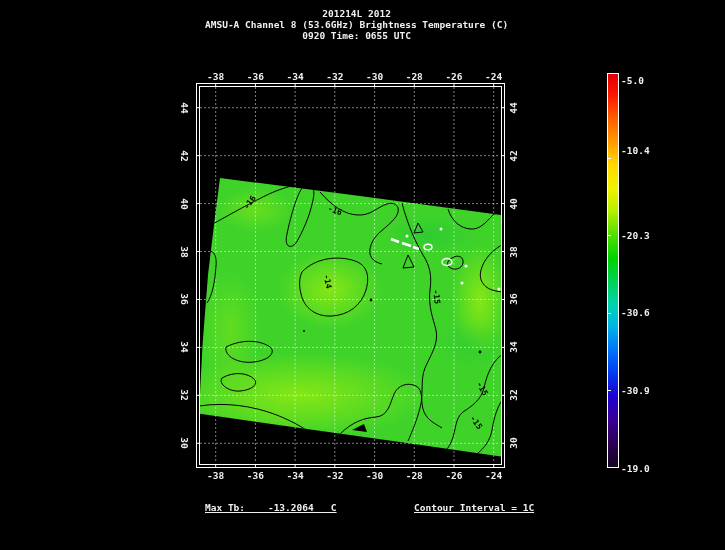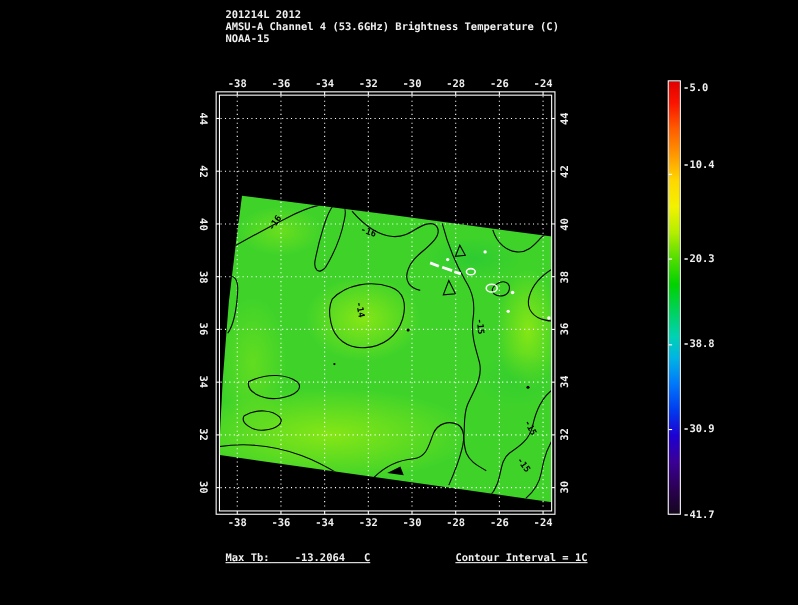--- a/index.html
+++ b/index.html
@@ -16,7 +16,7 @@
     transform:translate(-50%,-50%);
   }
   #title-block{left:205px;top:8px;}
-  #title-block .txt{position:static;display:block;}
+  #title-block .txt{position:static;display:block;text-align:center;}
   #colorbar{
     left:607px;top:73px;width:12px;height:395px;
     border:1px solid #fff;box-sizing:border-box;

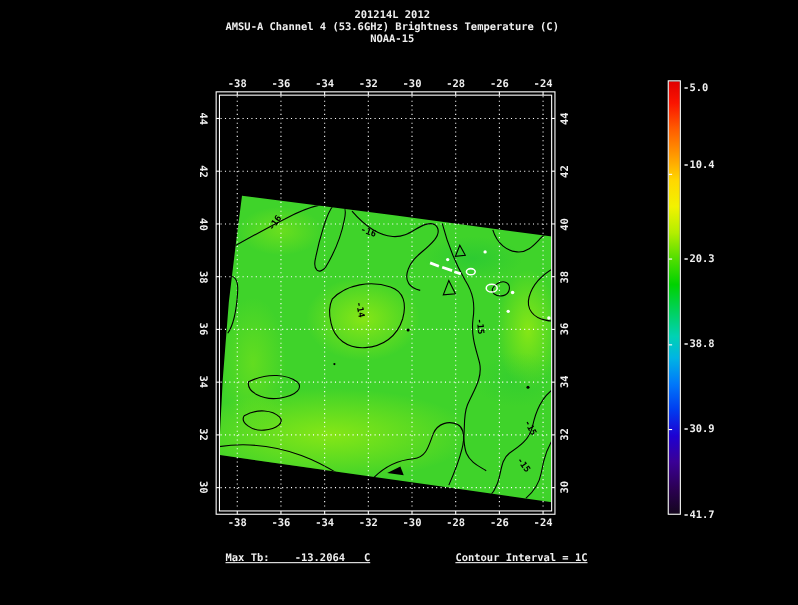--- a/index.html
+++ b/index.html
@@ -32,7 +32,7 @@
 
 <div id="title-block" class="abs">
   <span class="txt">201214L 2012</span>
-  <span class="txt">AMSU-A Channel 4 (53.6GHz) Brightness Temperature (C)</span>
+  <span class="txt">AMSU-A Channel 8 (53.6GHz) Brightness Temperature (C)</span>
   <span class="txt">NOAA-15</span>
 </div>
 

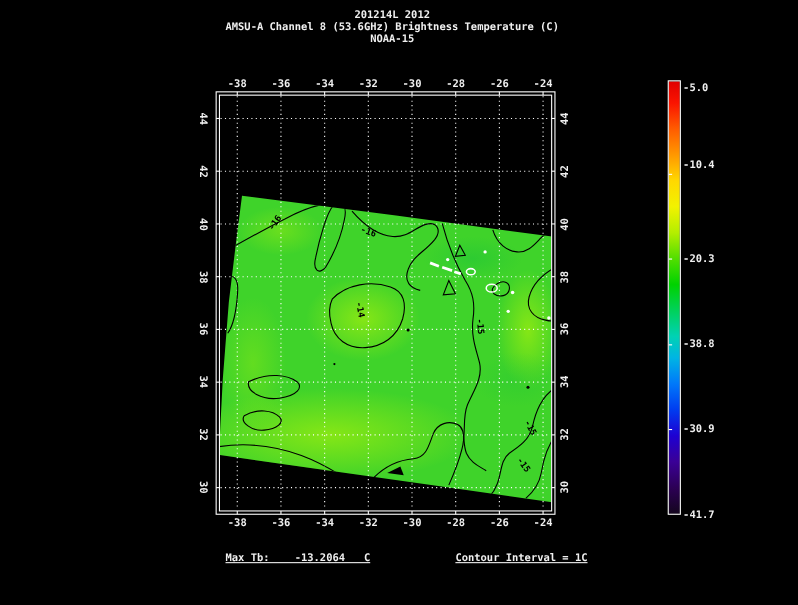--- a/index.html
+++ b/index.html
@@ -33,6 +33,7 @@
 <div id="title-block" class="abs">
   <span class="txt">201214L 2012</span>
   <span class="txt">AMSU-A Channel 8 (53.6GHz) Brightness Temperature (C)</span>
+  <span class="txt">0920 Time: 0655 UTC</span>
   <span class="txt">NOAA-15</span>
 </div>
 

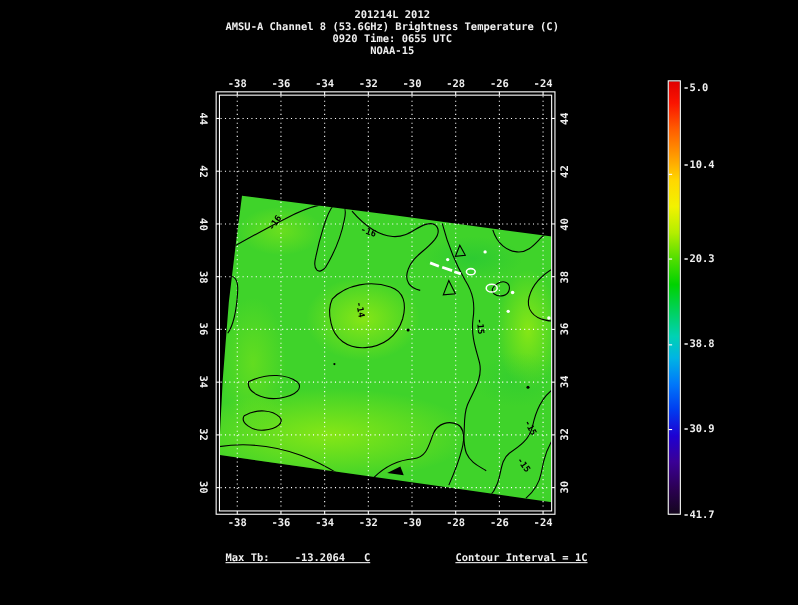--- a/index.html
+++ b/index.html
@@ -34,7 +34,6 @@
   <span class="txt">201214L 2012</span>
   <span class="txt">AMSU-A Channel 8 (53.6GHz) Brightness Temperature (C)</span>
   <span class="txt">0920 Time: 0655 UTC</span>
-  <span class="txt">NOAA-15</span>
 </div>
 
 <svg id="map-svg" class="abs" style="left:0;top:0" width="725" height="550">

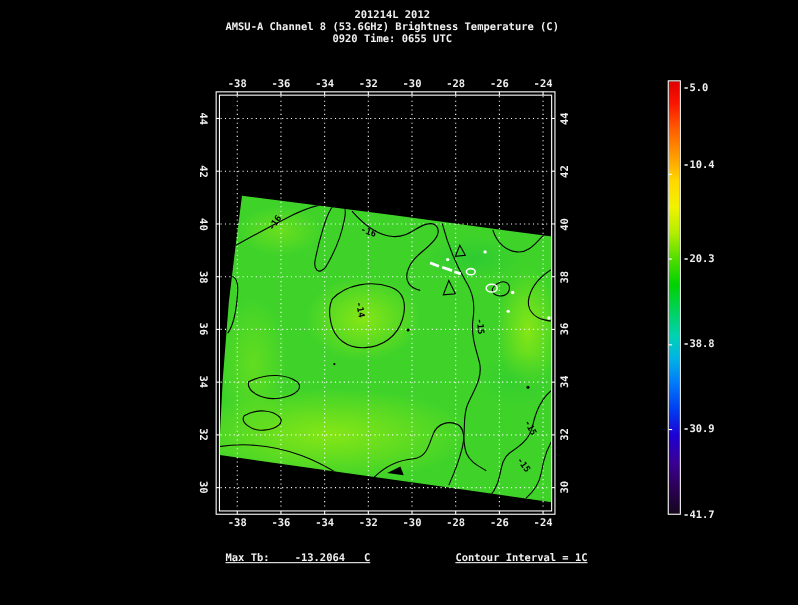--- a/index.html
+++ b/index.html
@@ -217,7 +217,7 @@
   <span class="cbar-label" style="top:74.5px">-5.0</span>
   <span class="cbar-label" style="top:145px">-10.4</span>
   <span class="cbar-label" style="top:229.7px">-20.3</span>
-  <span class="cbar-label" style="top:307.3px">-38.8</span>
+  <span class="cbar-label" style="top:307.3px">-30.6</span>
   <span class="cbar-label" style="top:384.9px">-30.9</span>
   <span class="cbar-label" style="top:462.5px">-41.7</span>
 </div>

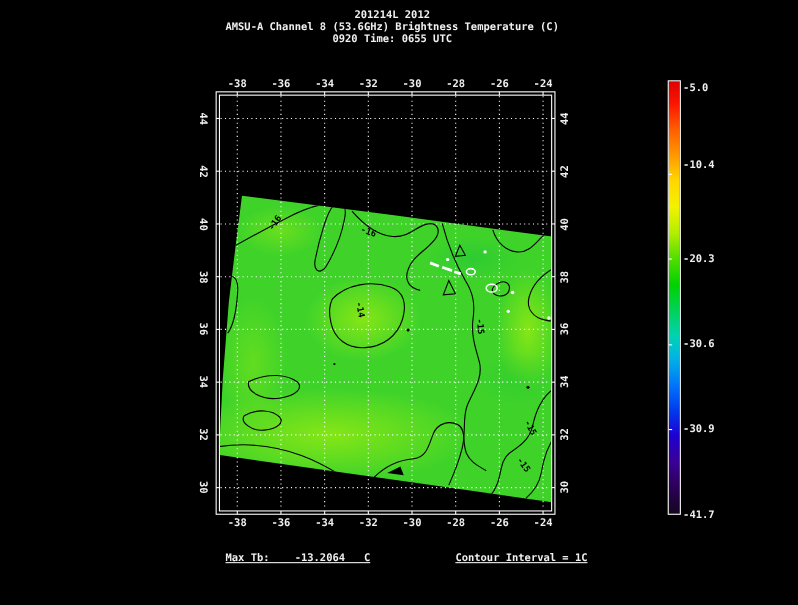--- a/index.html
+++ b/index.html
@@ -219,7 +219,7 @@
   <span class="cbar-label" style="top:229.7px">-20.3</span>
   <span class="cbar-label" style="top:307.3px">-30.6</span>
   <span class="cbar-label" style="top:384.9px">-30.9</span>
-  <span class="cbar-label" style="top:462.5px">-41.7</span>
+  <span class="cbar-label" style="top:462.5px">-19.0</span>
 </div>
 
 <span id="footer-left" class="txt">Max Tb:    -13.2064   C</span>

